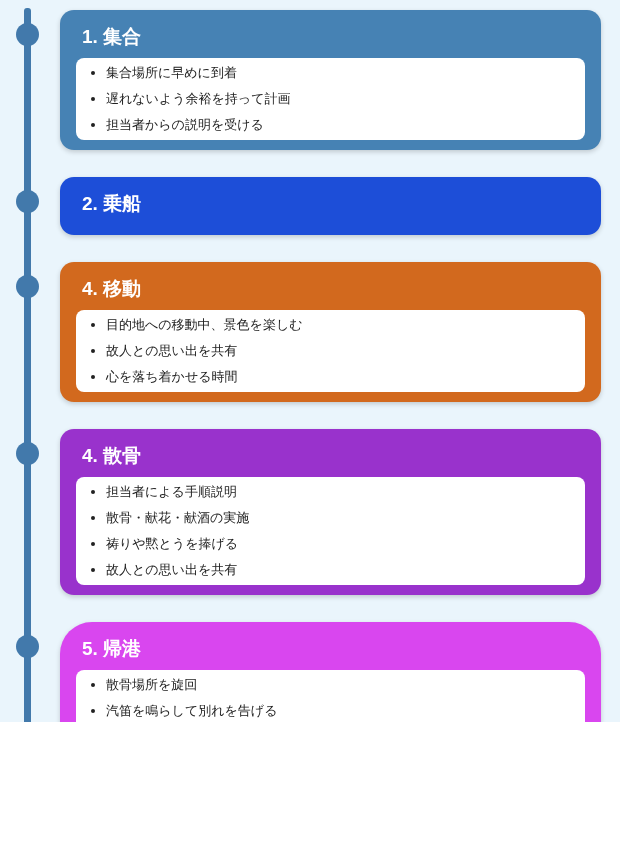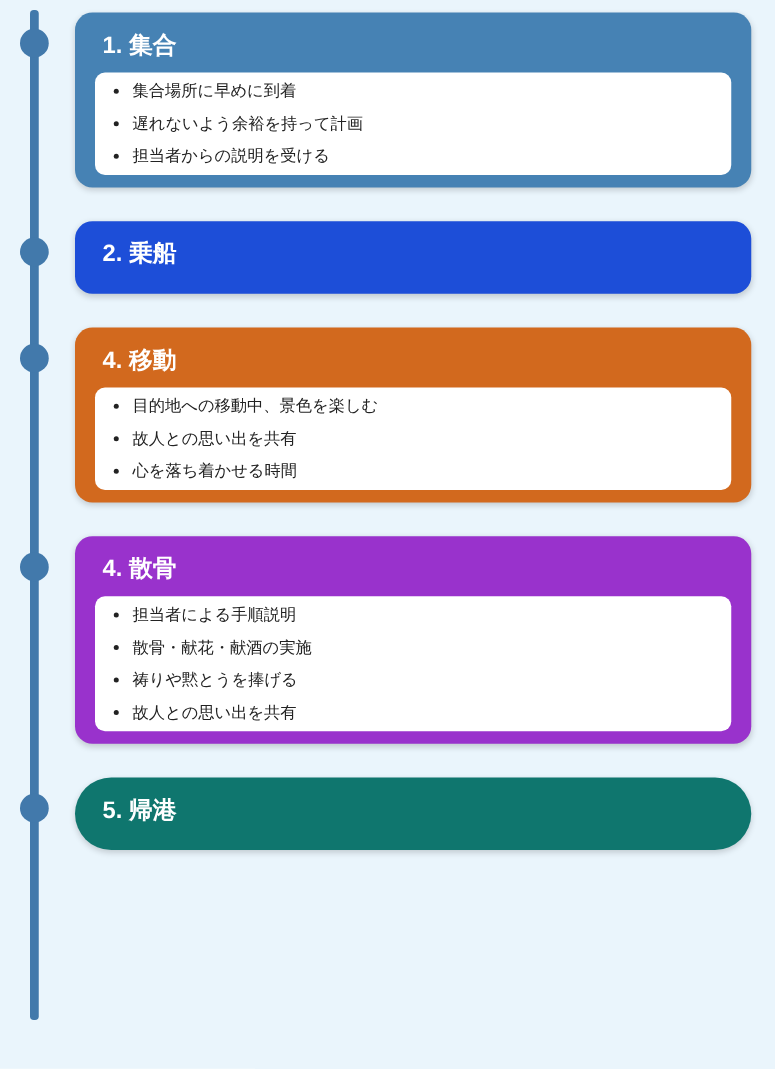--- a/index.html
+++ b/index.html
@@ -12,7 +12,7 @@
   .page {
     position: relative;
     width: 620px;
-    height: 855px;
+    height: 722px;
     overflow: hidden;
     background: #eaf5fc; 
   }

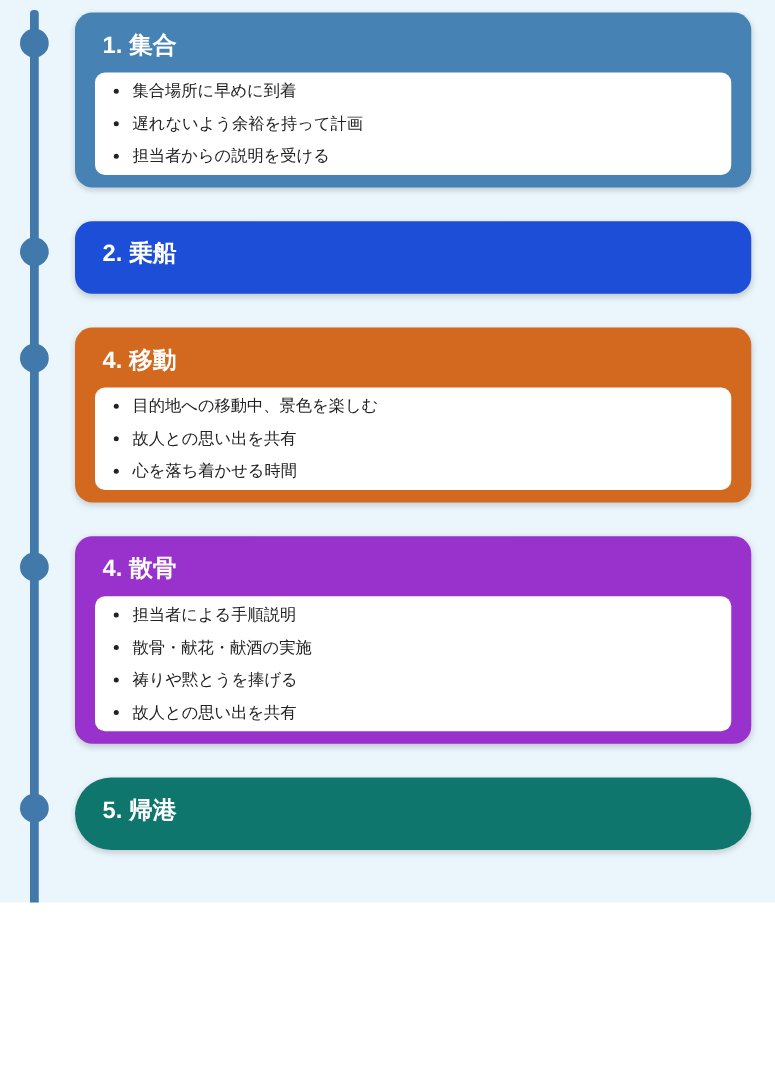--- a/index.html
+++ b/index.html
@@ -123,7 +123,7 @@
       </div>
     </section>
 
-    <section class="card" style="background: #0f766e; border-radius: 32px;">
+    <section class="card" style="background: #d946ef; border-radius: 32px;">
       <span class="dot" style="background: rgb(66, 121, 171);"></span>
       <h2 class="card-title">5. 帰港</h2>
     </section>

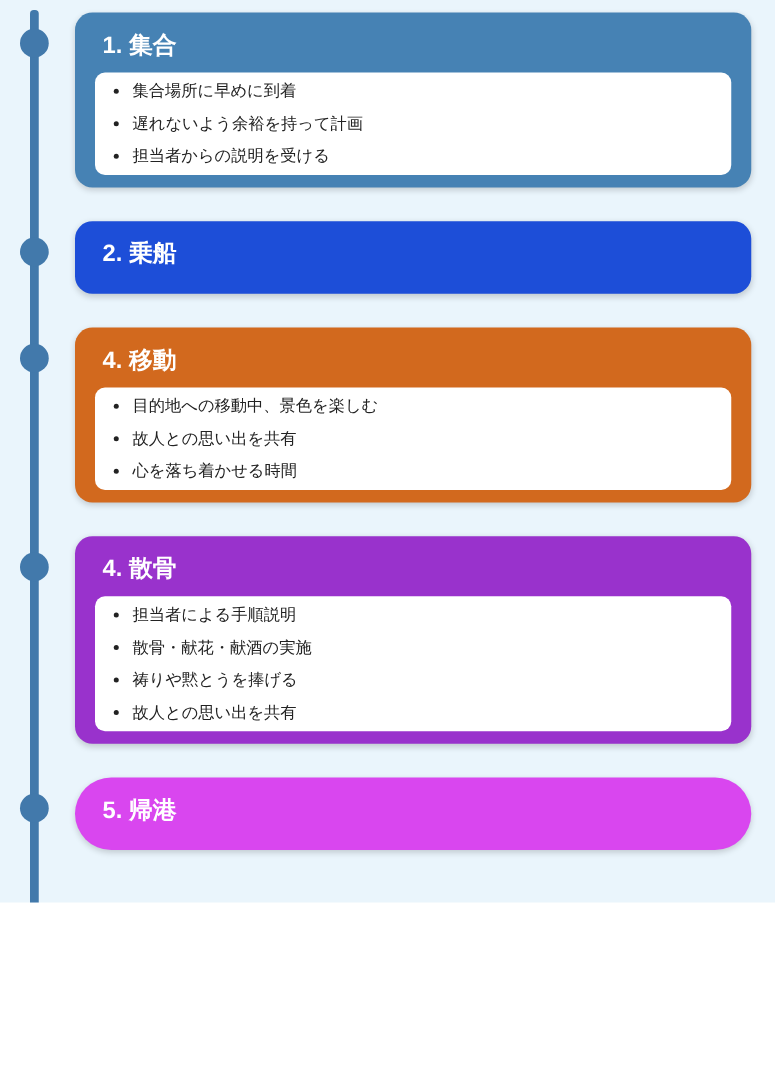--- a/index.html
+++ b/index.html
@@ -126,6 +126,13 @@
     <section class="card" style="background: #d946ef; border-radius: 32px;">
       <span class="dot" style="background: rgb(66, 121, 171);"></span>
       <h2 class="card-title">5. 帰港</h2>
+      <div class="card-body">
+        <ul class="bullets">
+          <li>散骨場所を旋回</li>
+          <li>汽笛を鳴らして別れを告げる</li>
+          <li>港に戻り、下船</li>
+        </ul>
+      </div>
     </section>
 
   </div>

